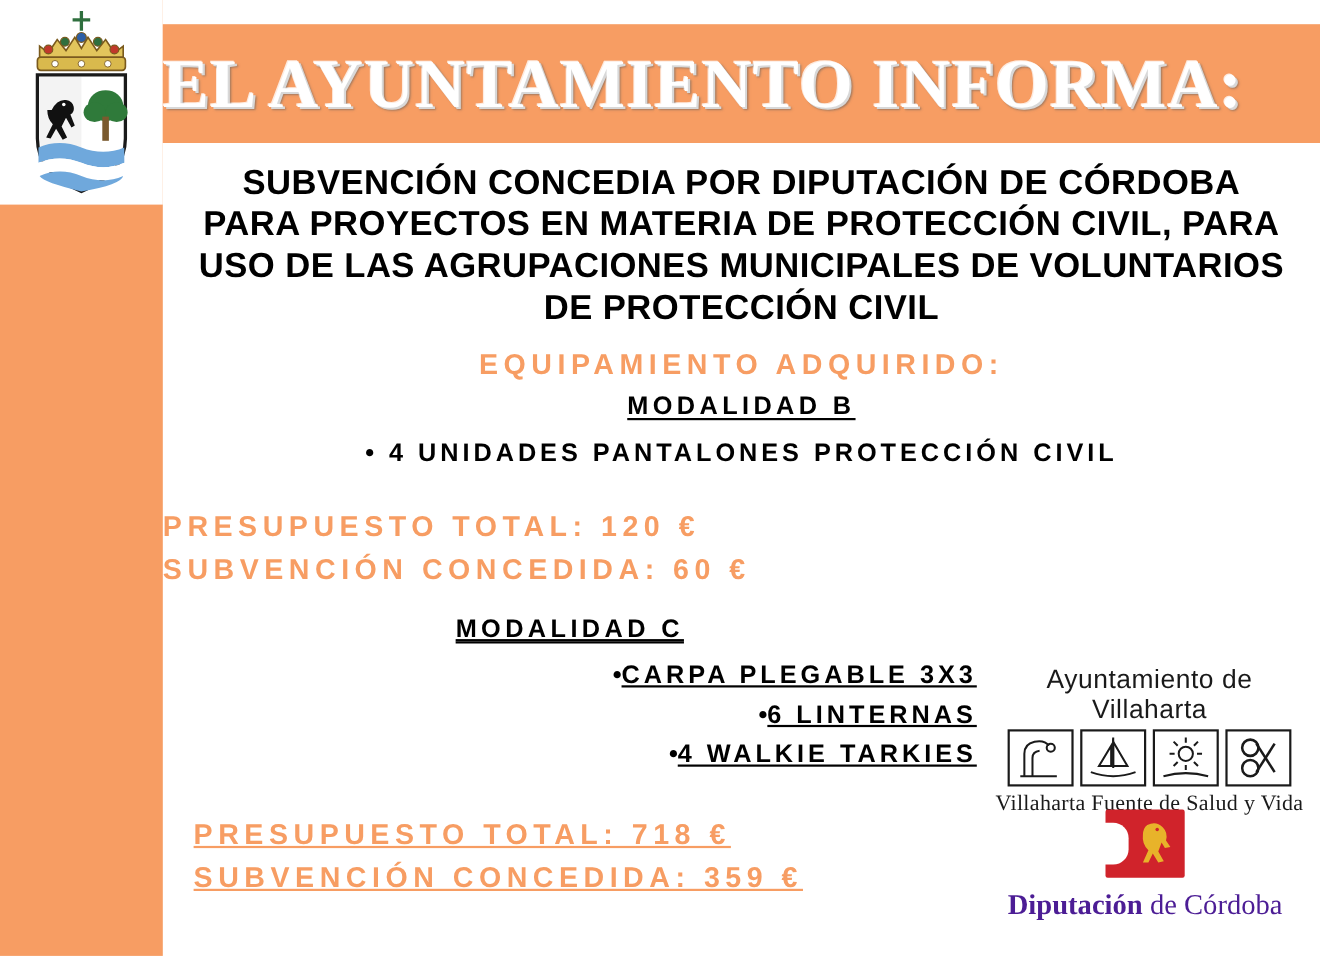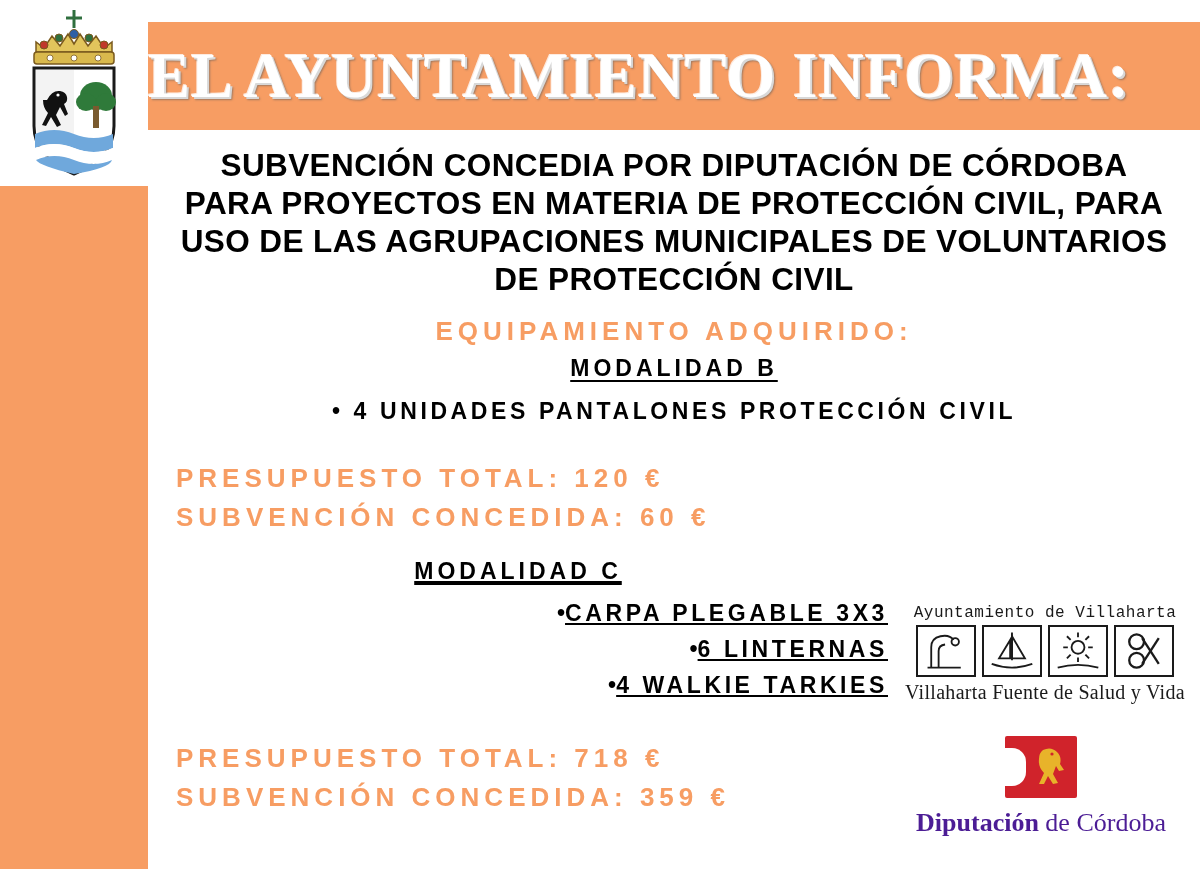--- a/index.html
+++ b/index.html
@@ -119,7 +119,6 @@
 
   .money-block {
     margin-top: 34px;
-    padding-left: 28px;
     font-weight: bold;
     font-size: 26px;
     letter-spacing: 5px;

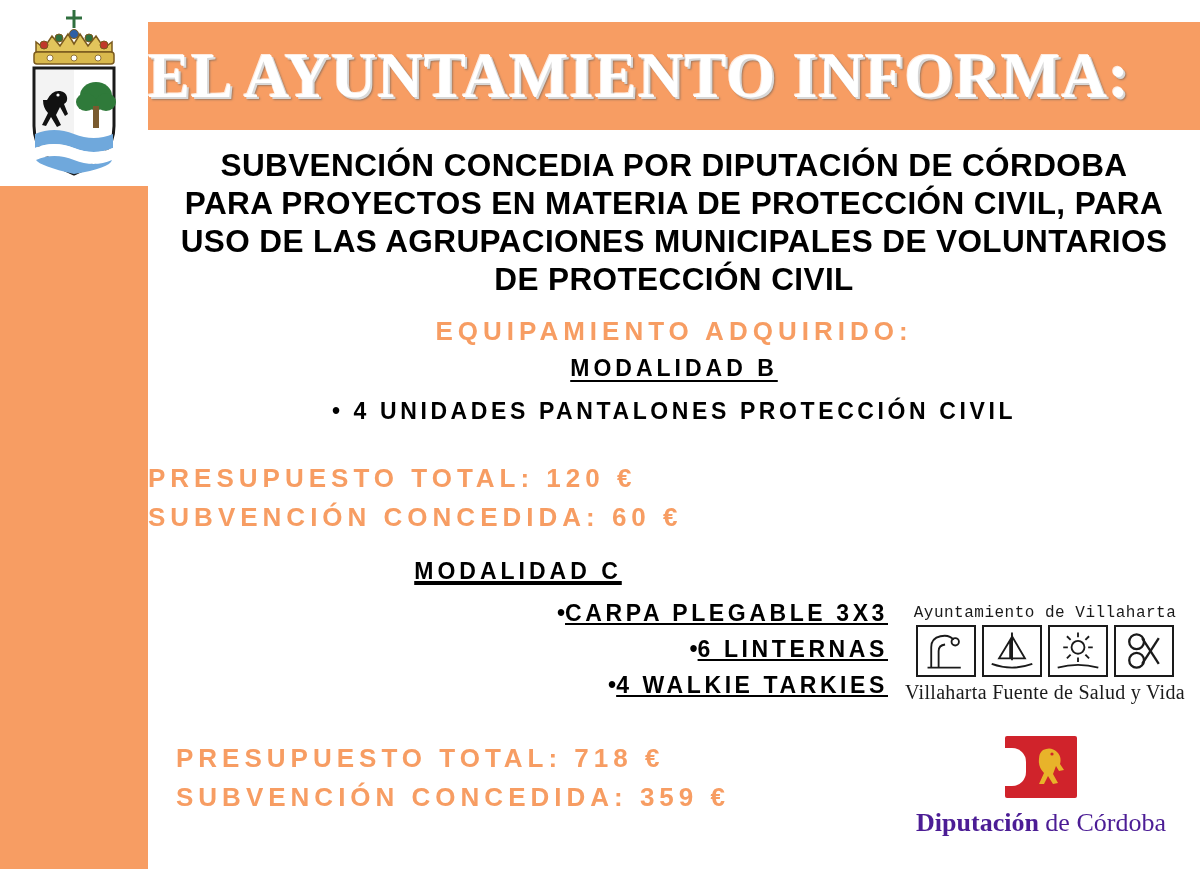--- a/index.html
+++ b/index.html
@@ -175,8 +175,8 @@
     text-align: center;
   }
   .lv-top {
-    font-family: Liberation Mono, monospace;
-    font-size: 16px;
+    font-family: Liberation Sans, sans-serif;
+    font-size: 24px;
     color: #1a1a1a;
     letter-spacing: 0.5px;
   }

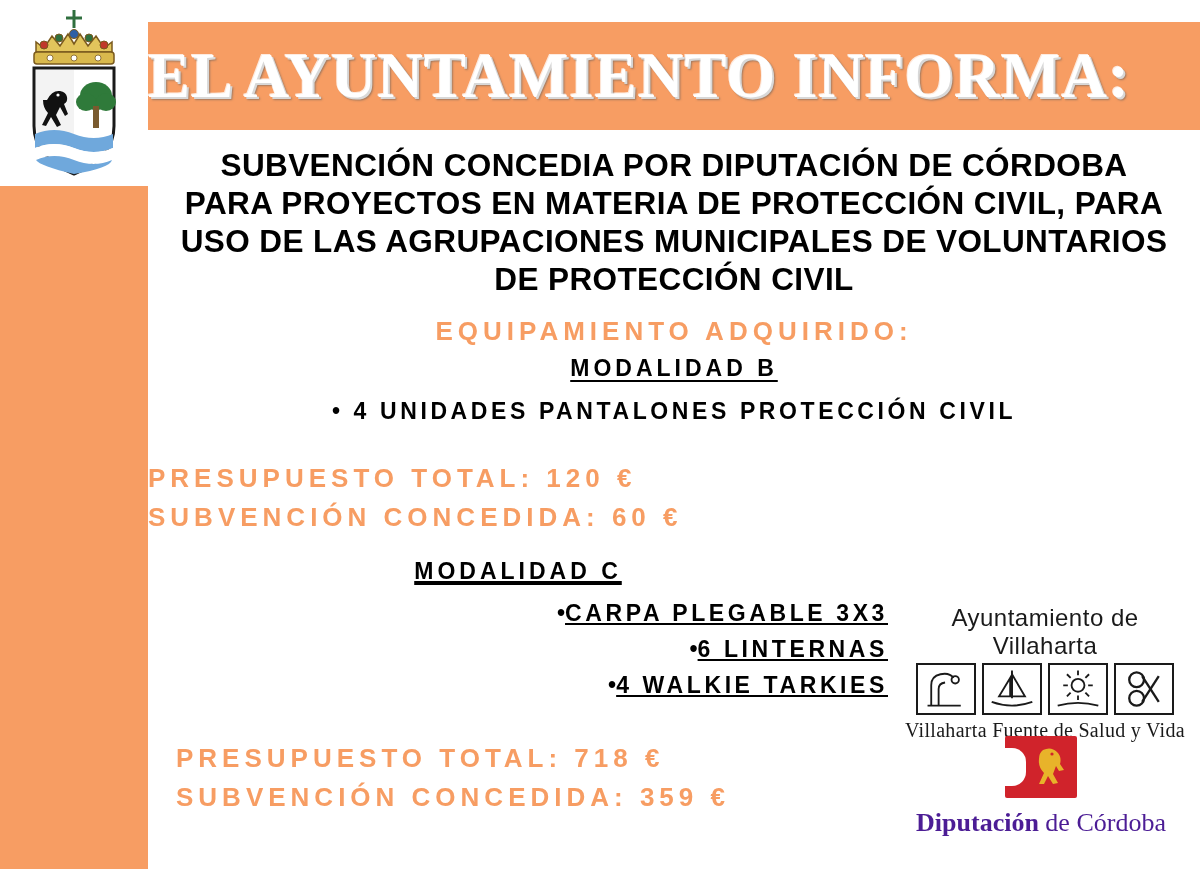--- a/index.html
+++ b/index.html
@@ -164,6 +164,7 @@
     letter-spacing: 5px;
     color: #f79d63;
     line-height: 39px;
+    text-decoration: underline;
   }
 
   

